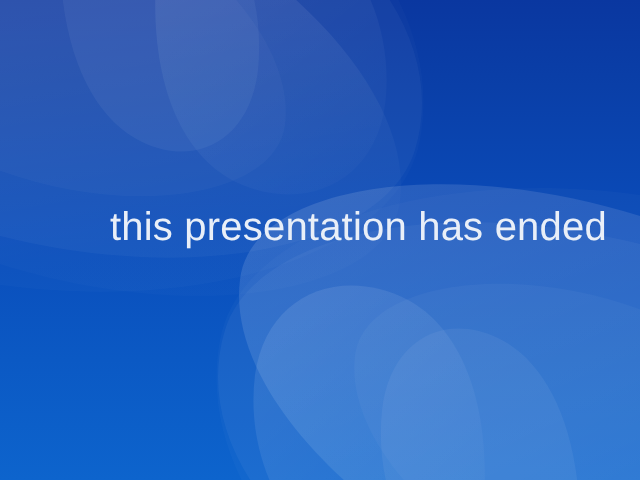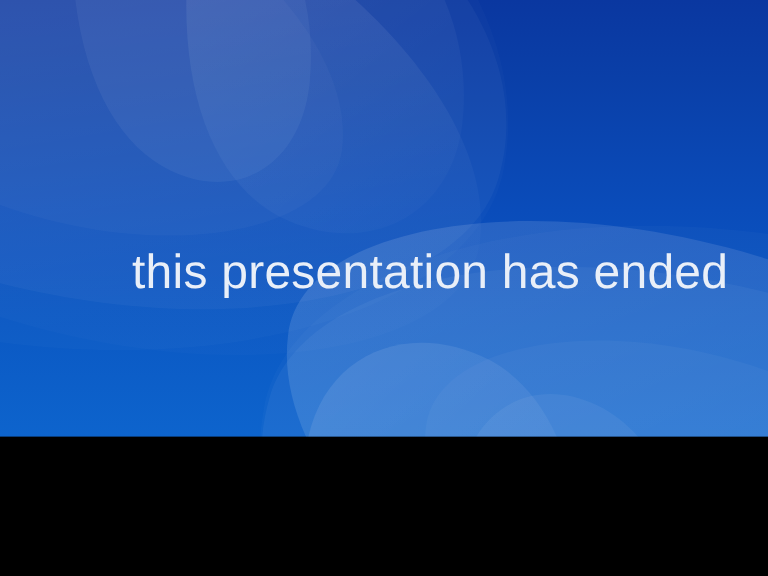--- a/index.html
+++ b/index.html
@@ -12,7 +12,7 @@
   #slide {
     position: relative;
     width: 640px;
-    height: 364px;
+    height: 480px;
     overflow: hidden;
     
     background: linear-gradient(

